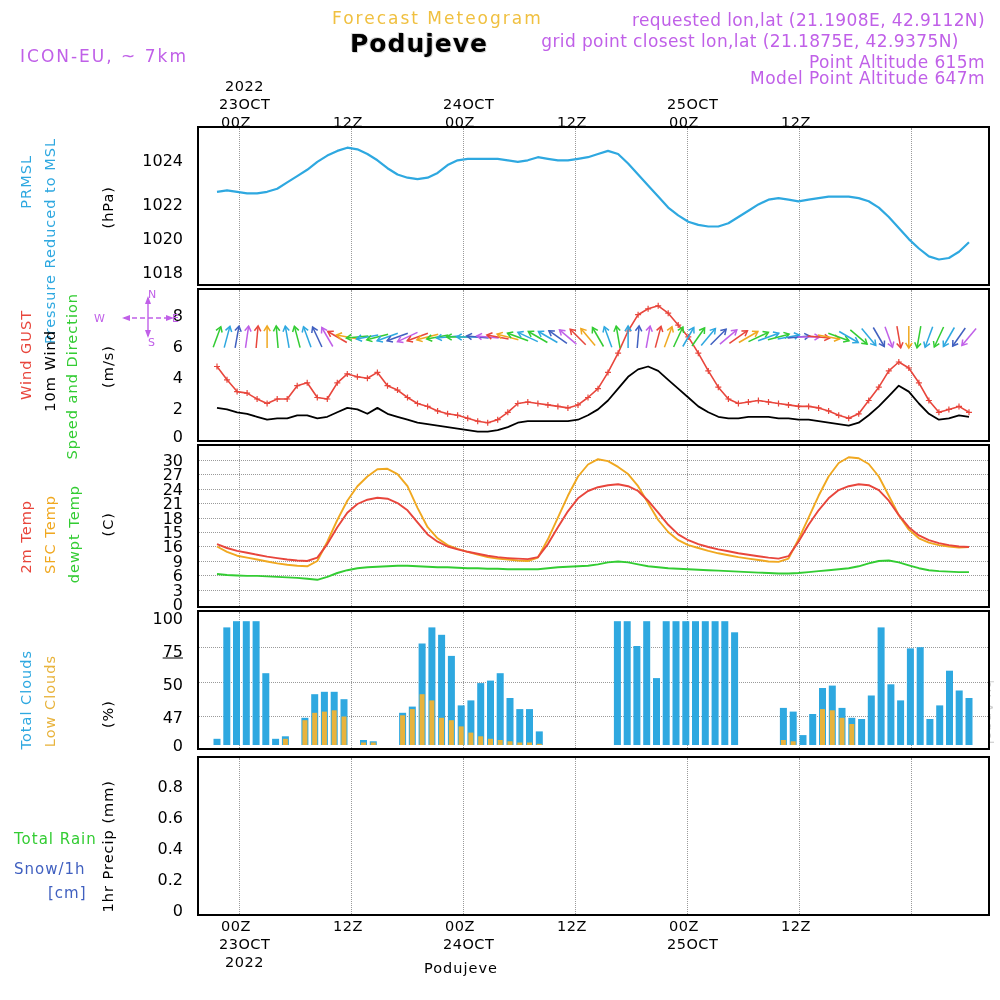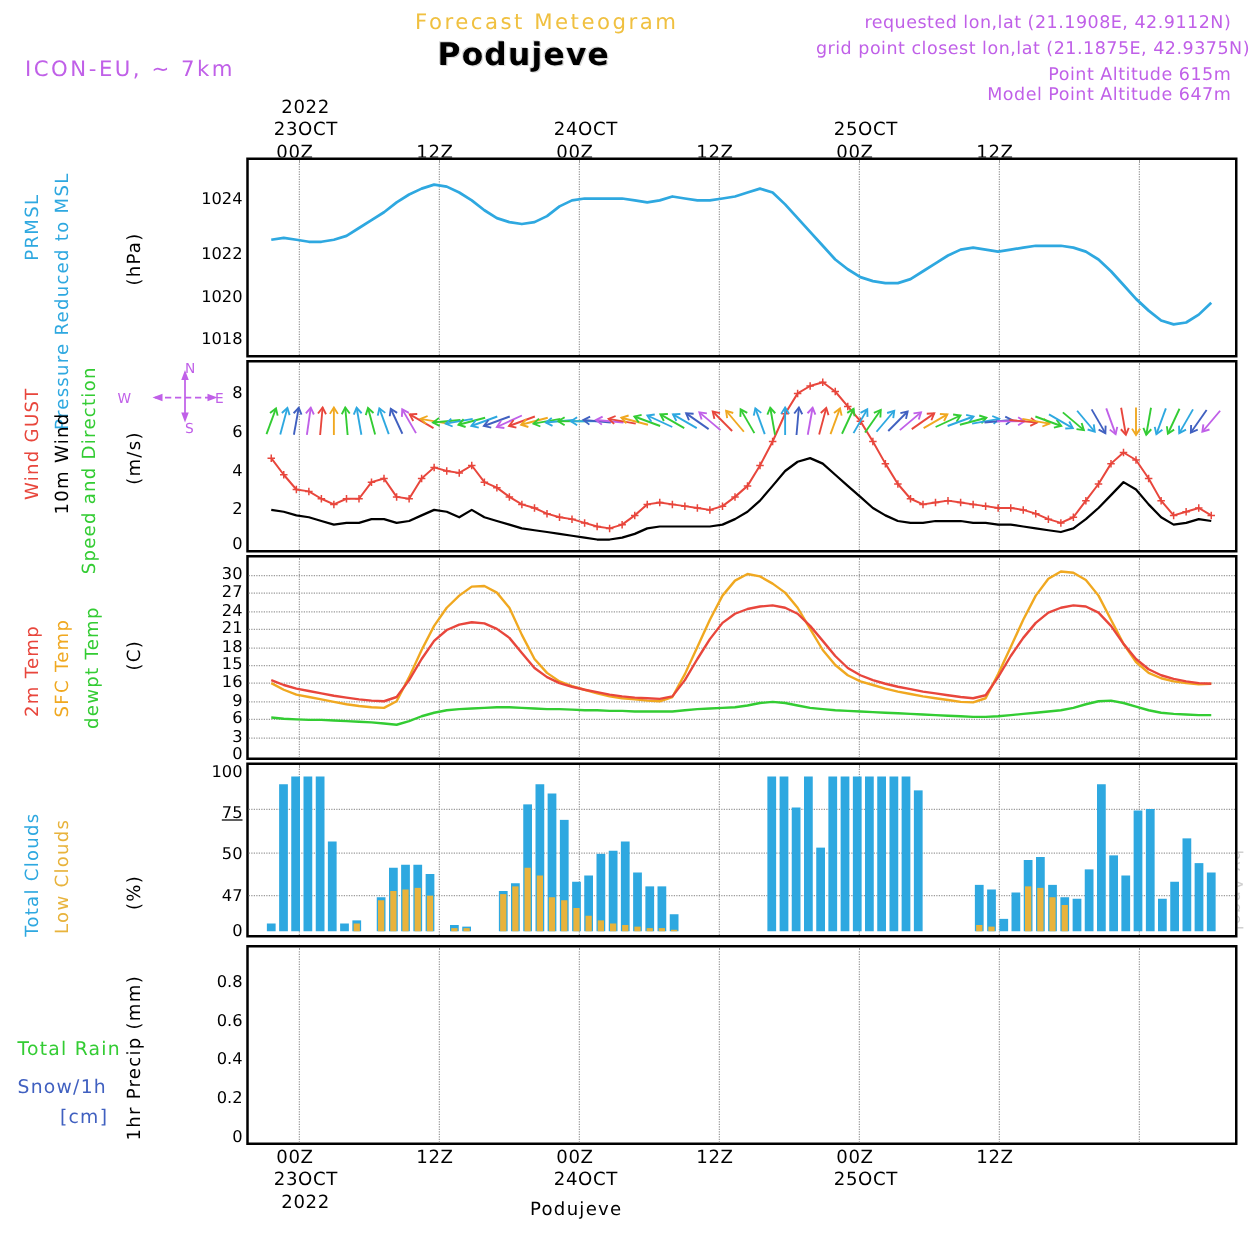--- a/index.html
+++ b/index.html
@@ -11,7 +11,7 @@
   #hdr-title{left:350px;top:29px;font-size:25px;font-weight:bold;color:#000;letter-spacing:1px;
              text-shadow:1px 1px 0 #d9d9d9,-1px -1px 0 #d9d9d9;}
   #hdr-model{left:20px;top:46px;font-size:17px;letter-spacing:2px;color:#c060e8;}
-  .hdr-right{color:#c060e8;font-size:14px;letter-spacing:0.4px;text-align:right;width:480px;}
+  .hdr-right{color:#c060e8;font-size:17px;letter-spacing:0.4px;text-align:right;width:480px;}
   #hdr-req{left:505px;top:10px;}
   #hdr-grid{left:500px;top:31px;text-align:right;width:500px;}
   #hdr-alt{left:505px;top:52px;}

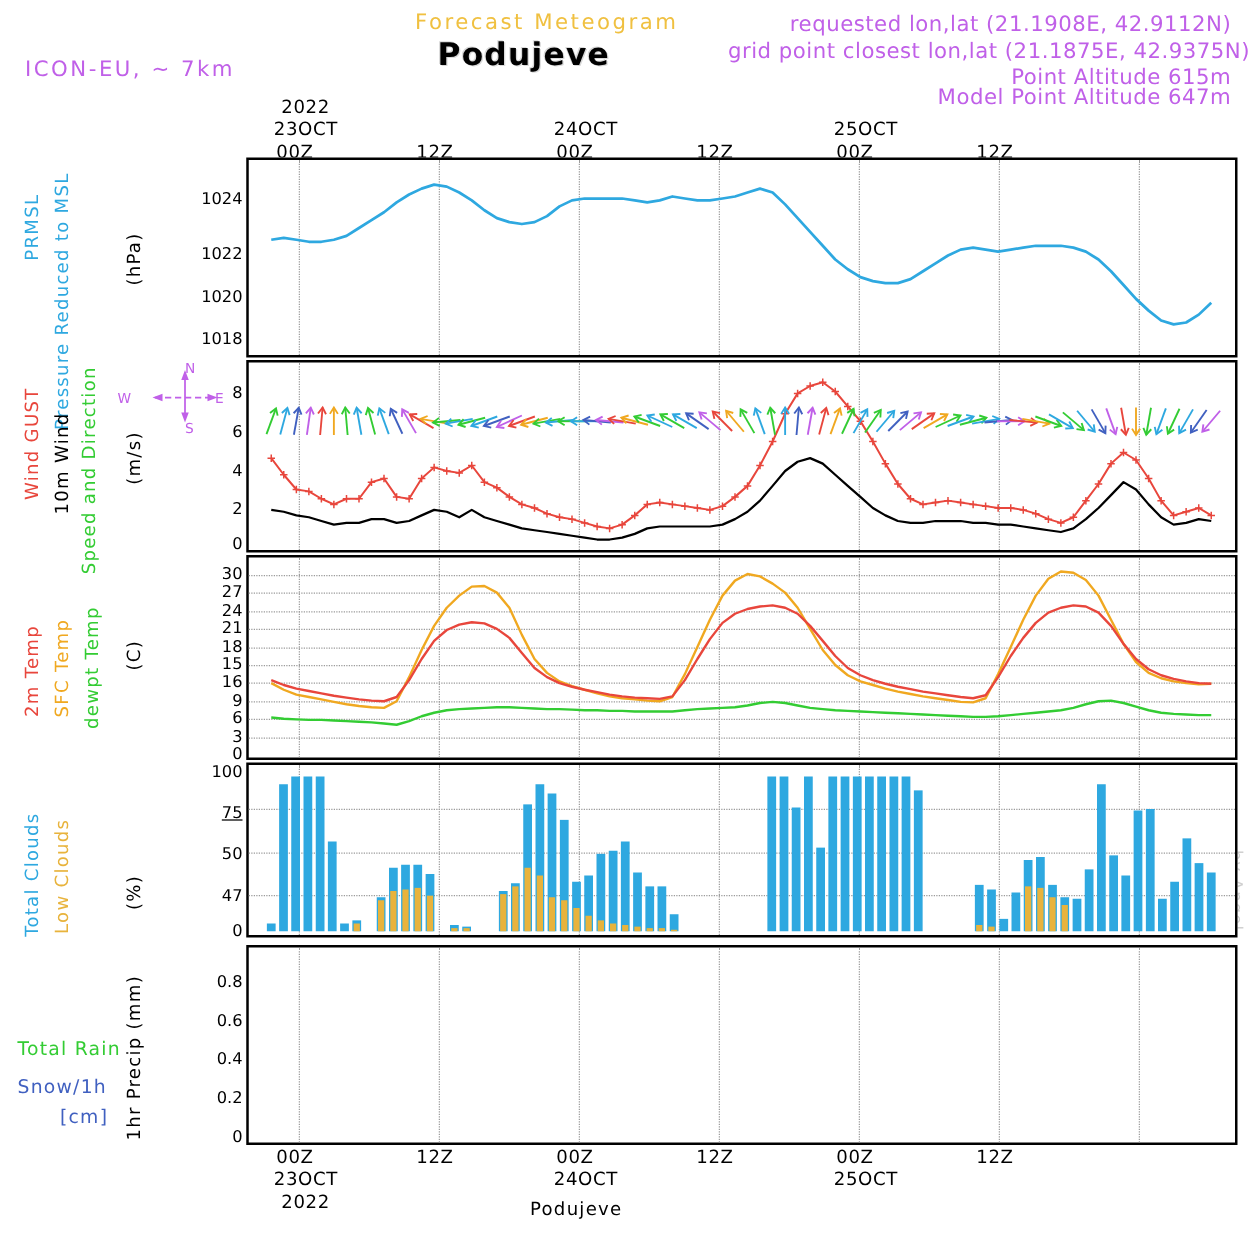--- a/index.html
+++ b/index.html
@@ -13,7 +13,7 @@
   #hdr-model{left:20px;top:46px;font-size:17px;letter-spacing:2px;color:#c060e8;}
   .hdr-right{color:#c060e8;font-size:17px;letter-spacing:0.4px;text-align:right;width:480px;}
   #hdr-req{left:505px;top:10px;}
-  #hdr-grid{left:500px;top:31px;text-align:right;width:500px;}
+  #hdr-grid{left:500px;top:31px;text-align:center;width:500px;}
   #hdr-alt{left:505px;top:52px;}
   #hdr-malt{left:505px;top:68px;}
   #watermark{right:4px;top:680px;color:#d0d0d0;font-size:13px;

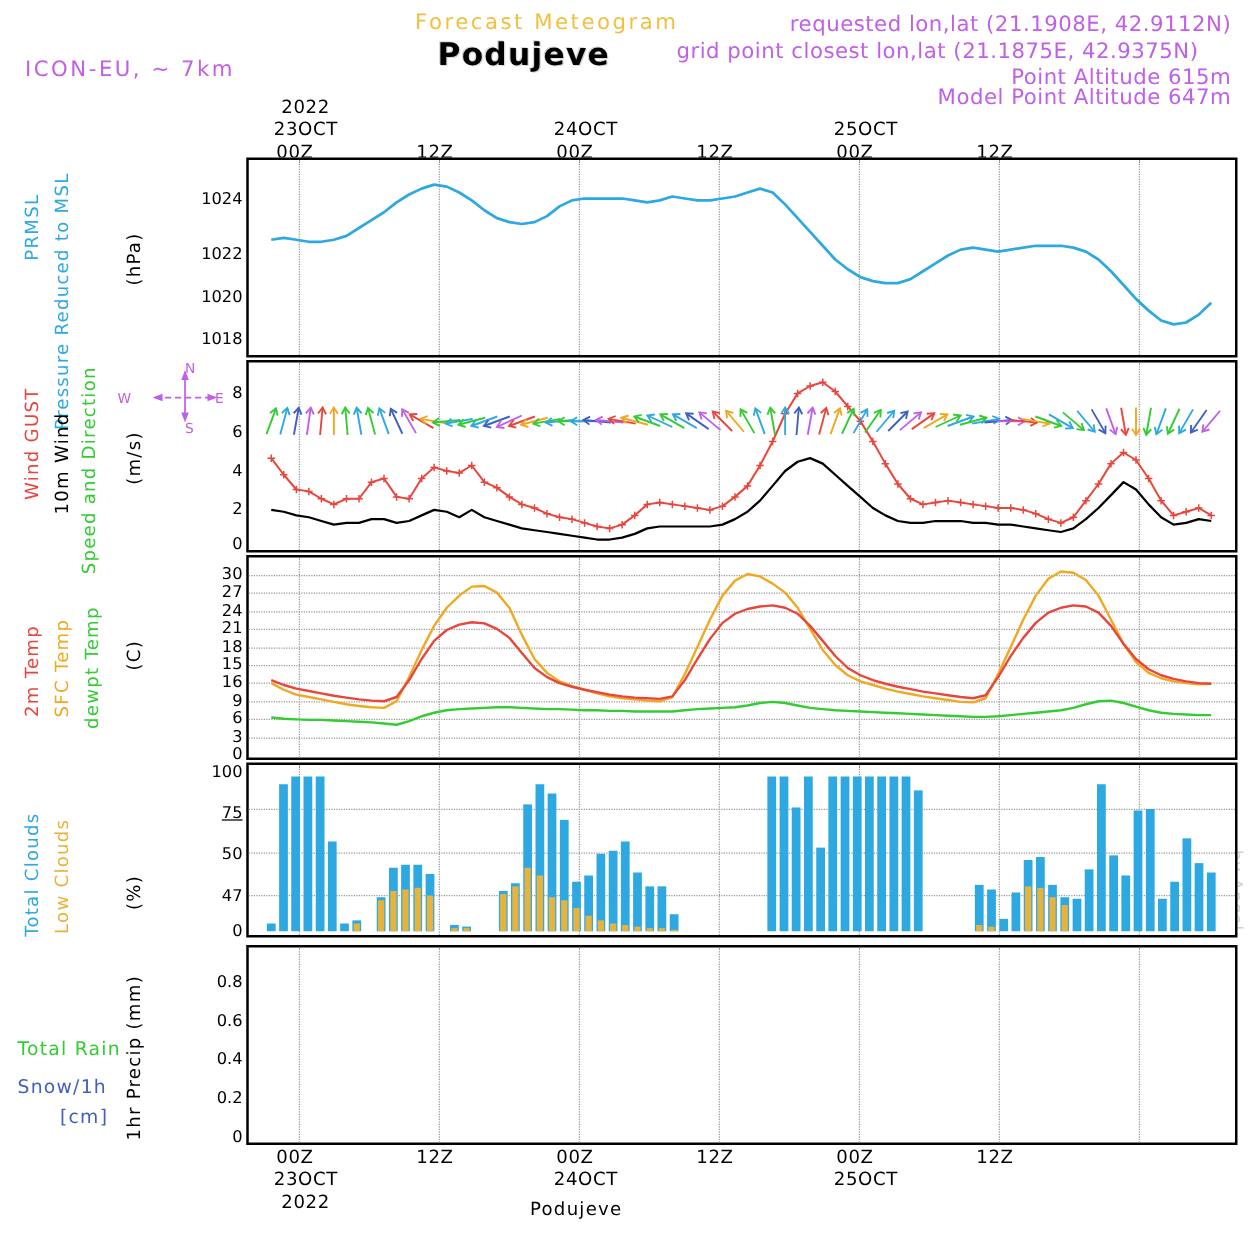--- a/index.html
+++ b/index.html
@@ -22,7 +22,7 @@
   .panel{position:absolute;left:197px;width:793px;border:2px solid #000;box-sizing:border-box;background:#fff;}
   .grid-v{position:absolute;top:0;bottom:0;width:0;border-left:1px dotted #9a9a9a;}
   .grid-h{position:absolute;left:0;right:0;height:0;border-top:1px dotted #9a9a9a;}
-  .ytick{position:absolute;right:100%;margin-right:5px;transform:translateY(-50%);font-size:13px;color:#000;text-align:right;white-space:nowrap;}
+  .ytick{position:absolute;right:100%;margin-right:16px;transform:translateY(-50%);font-size:16px;color:#000;text-align:right;white-space:nowrap;}
   
   .vlabel{position:absolute;writing-mode:vertical-rl;transform:rotate(180deg);font-size:14.5px;letter-spacing:1px;white-space:nowrap;}
   

